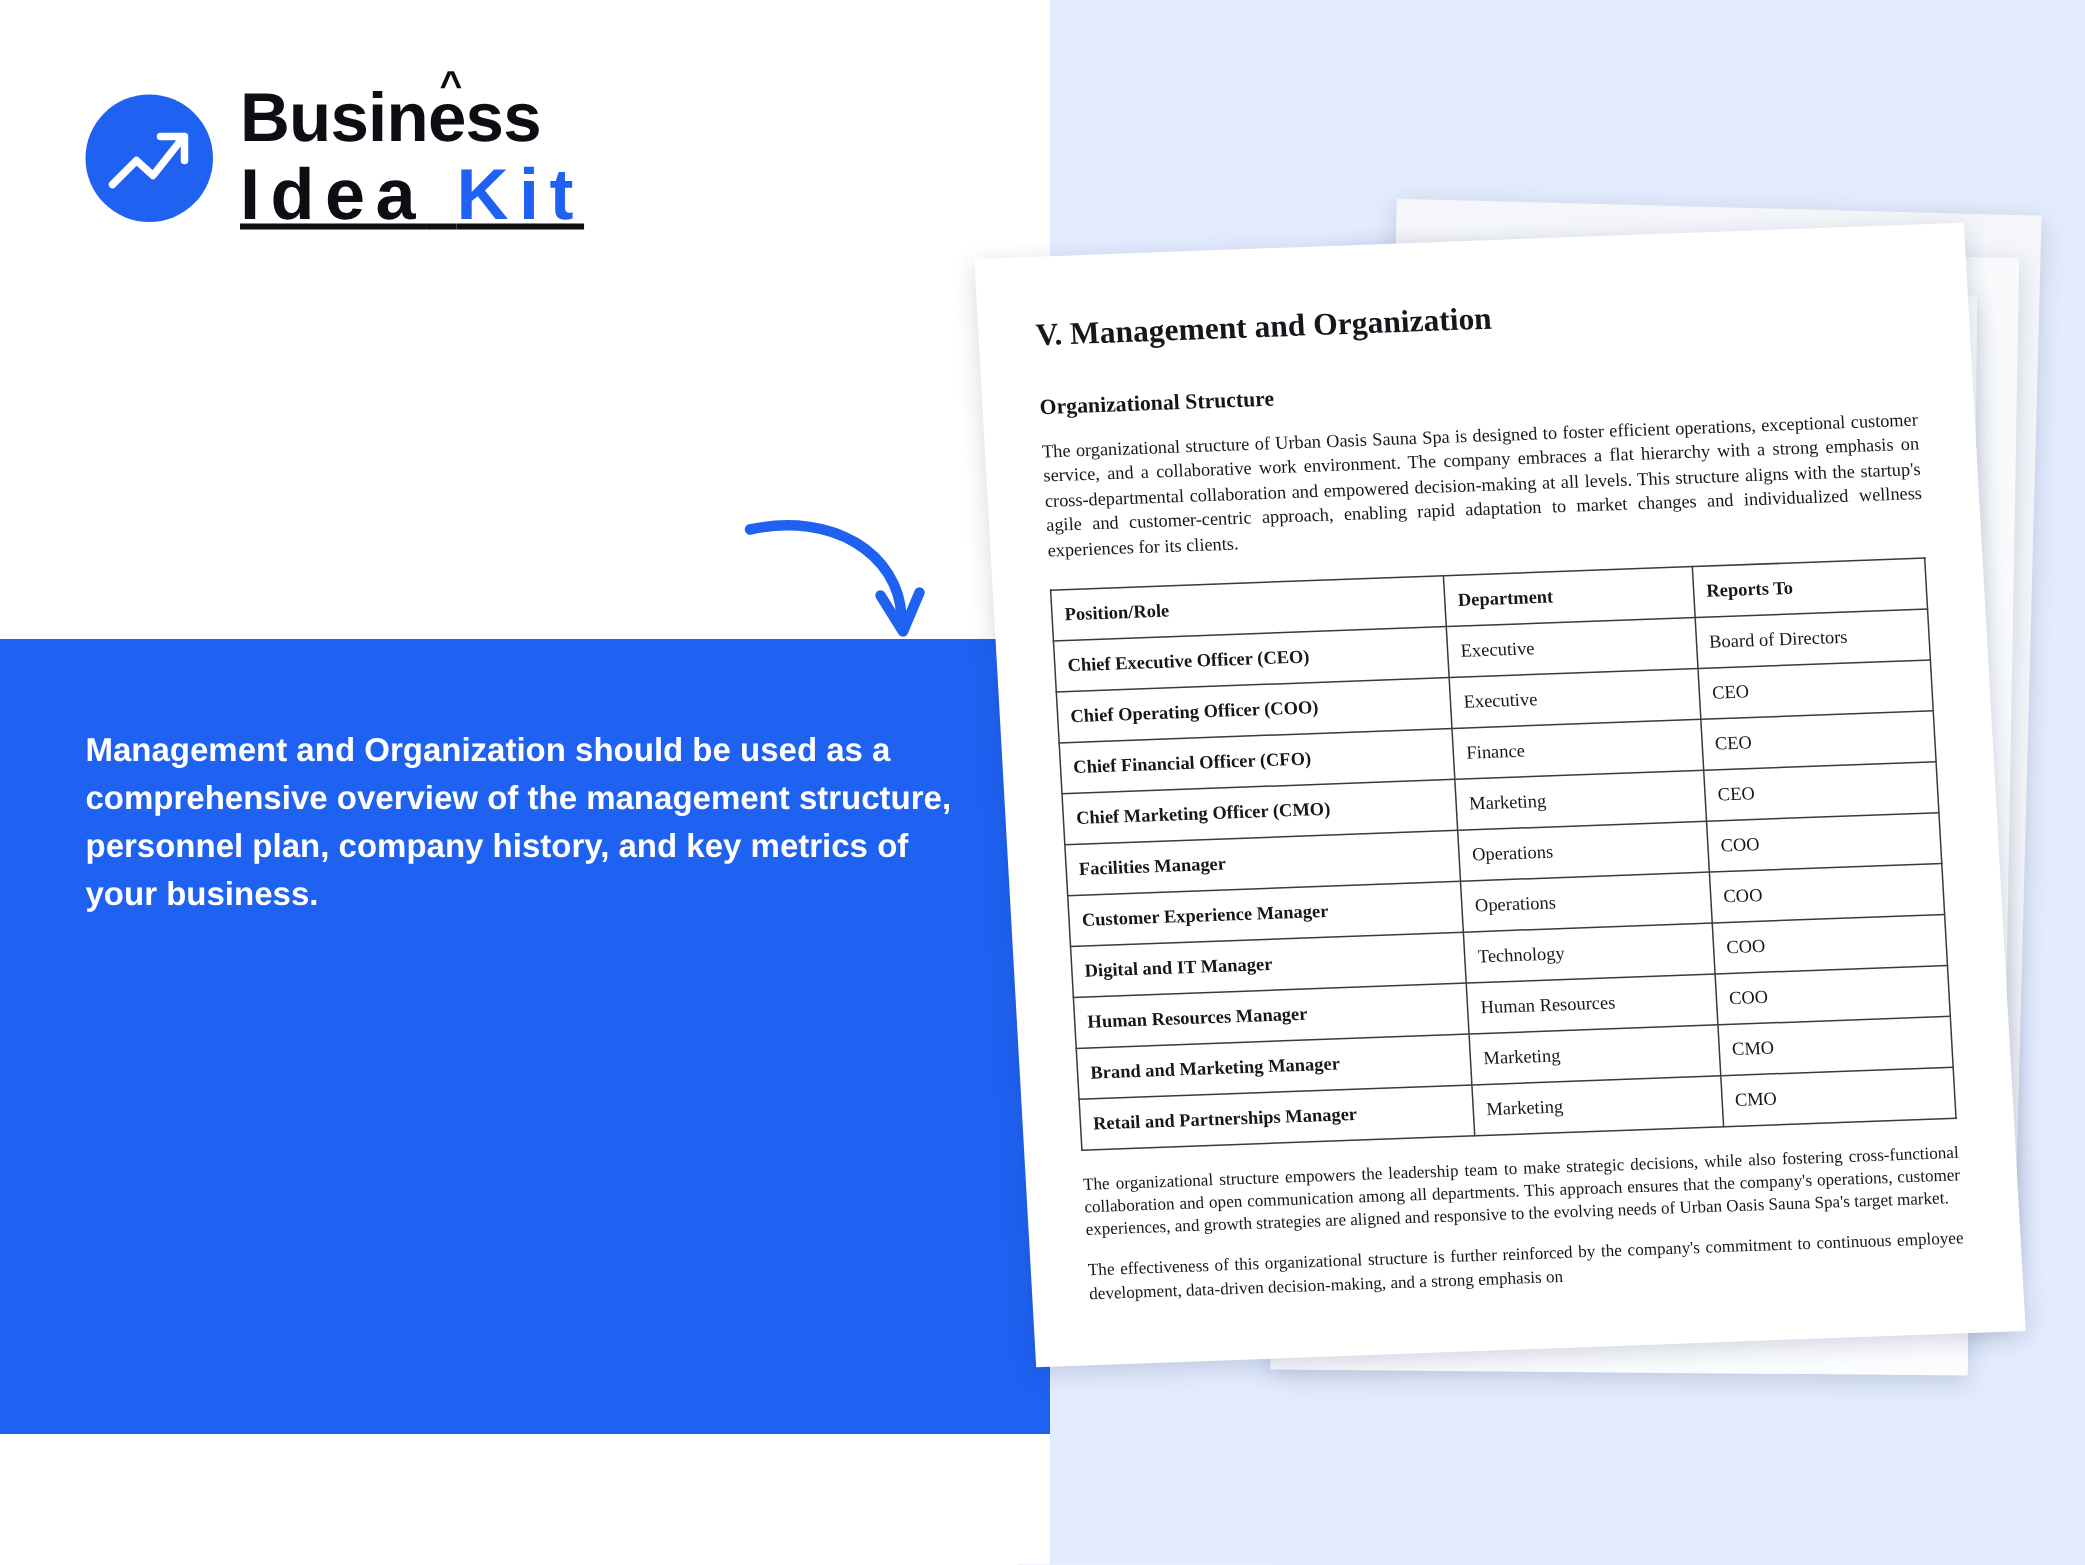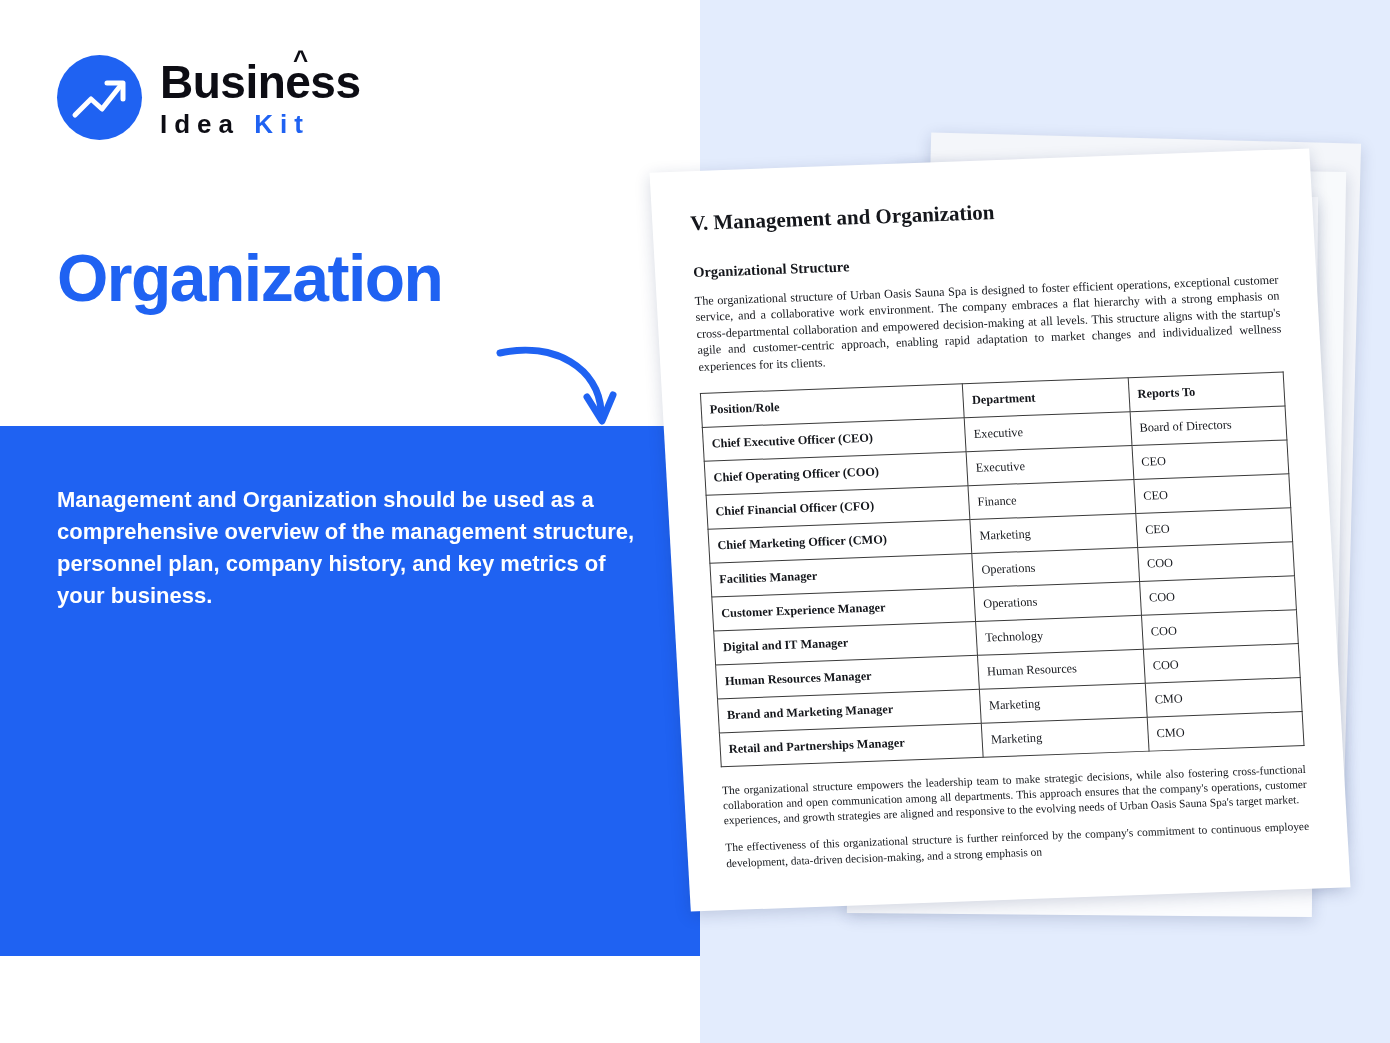--- a/index.html
+++ b/index.html
@@ -76,10 +76,11 @@
   }
   .logo-line2 {
     margin-top: 6px;
-    font-size: 26px;
+    font-size: 48px;
     font-weight: bold;
     letter-spacing: 7px;
     color: #0d0d14;
+    text-decoration: underline;
   }
   .logo-line2 .kit { color: #1f62f2; }
 

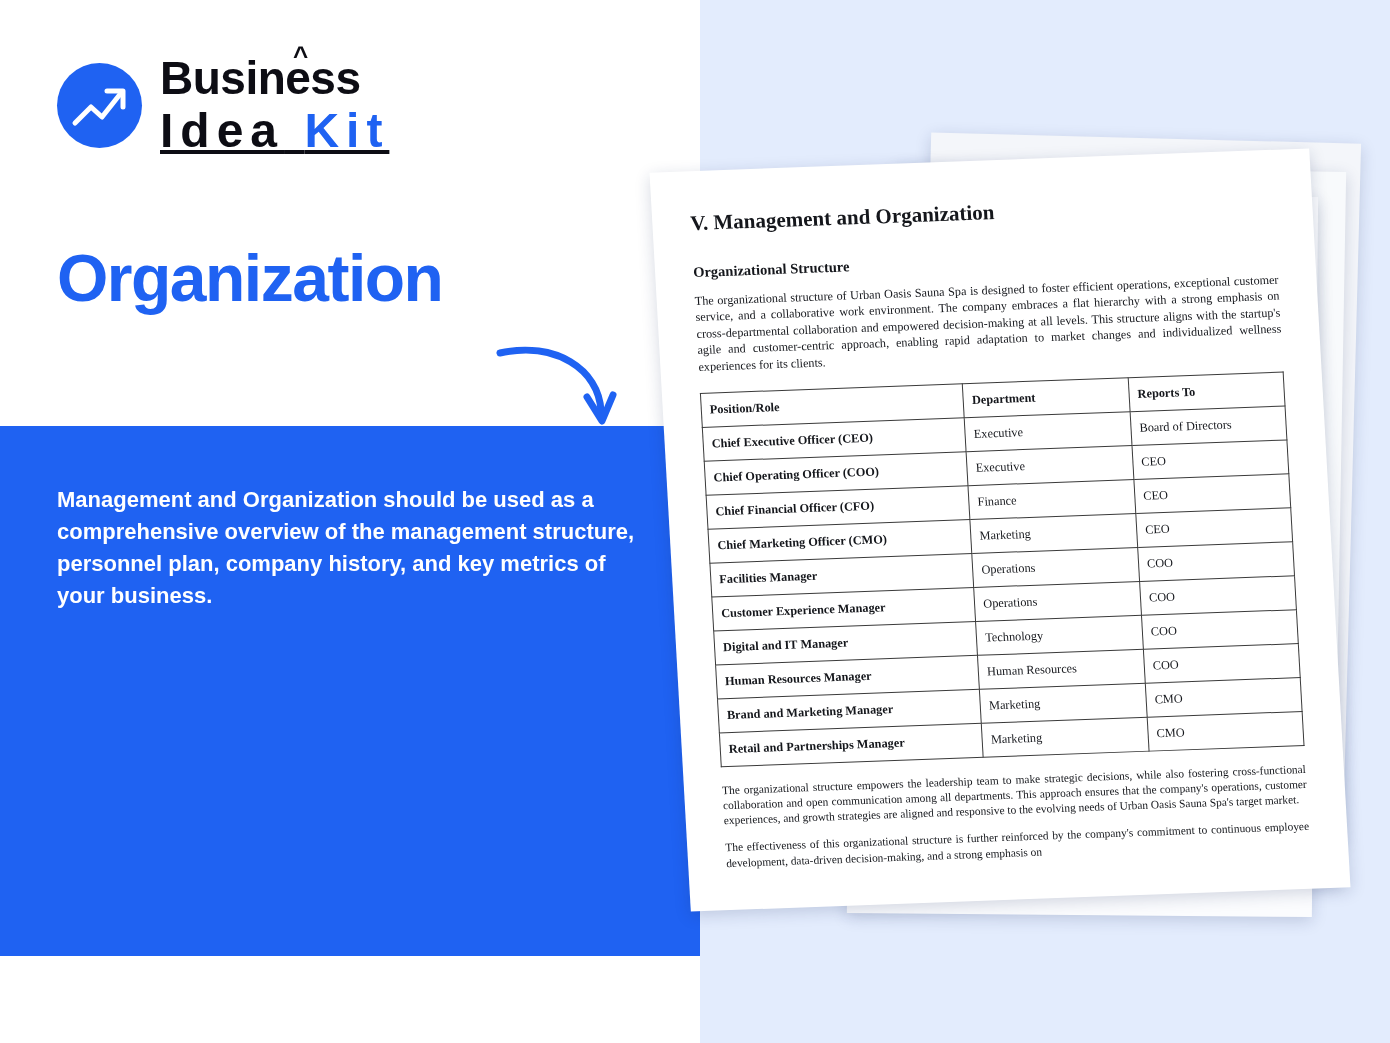--- a/index.html
+++ b/index.html
@@ -243,7 +243,6 @@
 </div>
 
 <div class="headline">
-  <span class="second-line">Organization</span>
 </div>
 
 <div class="arrow">

